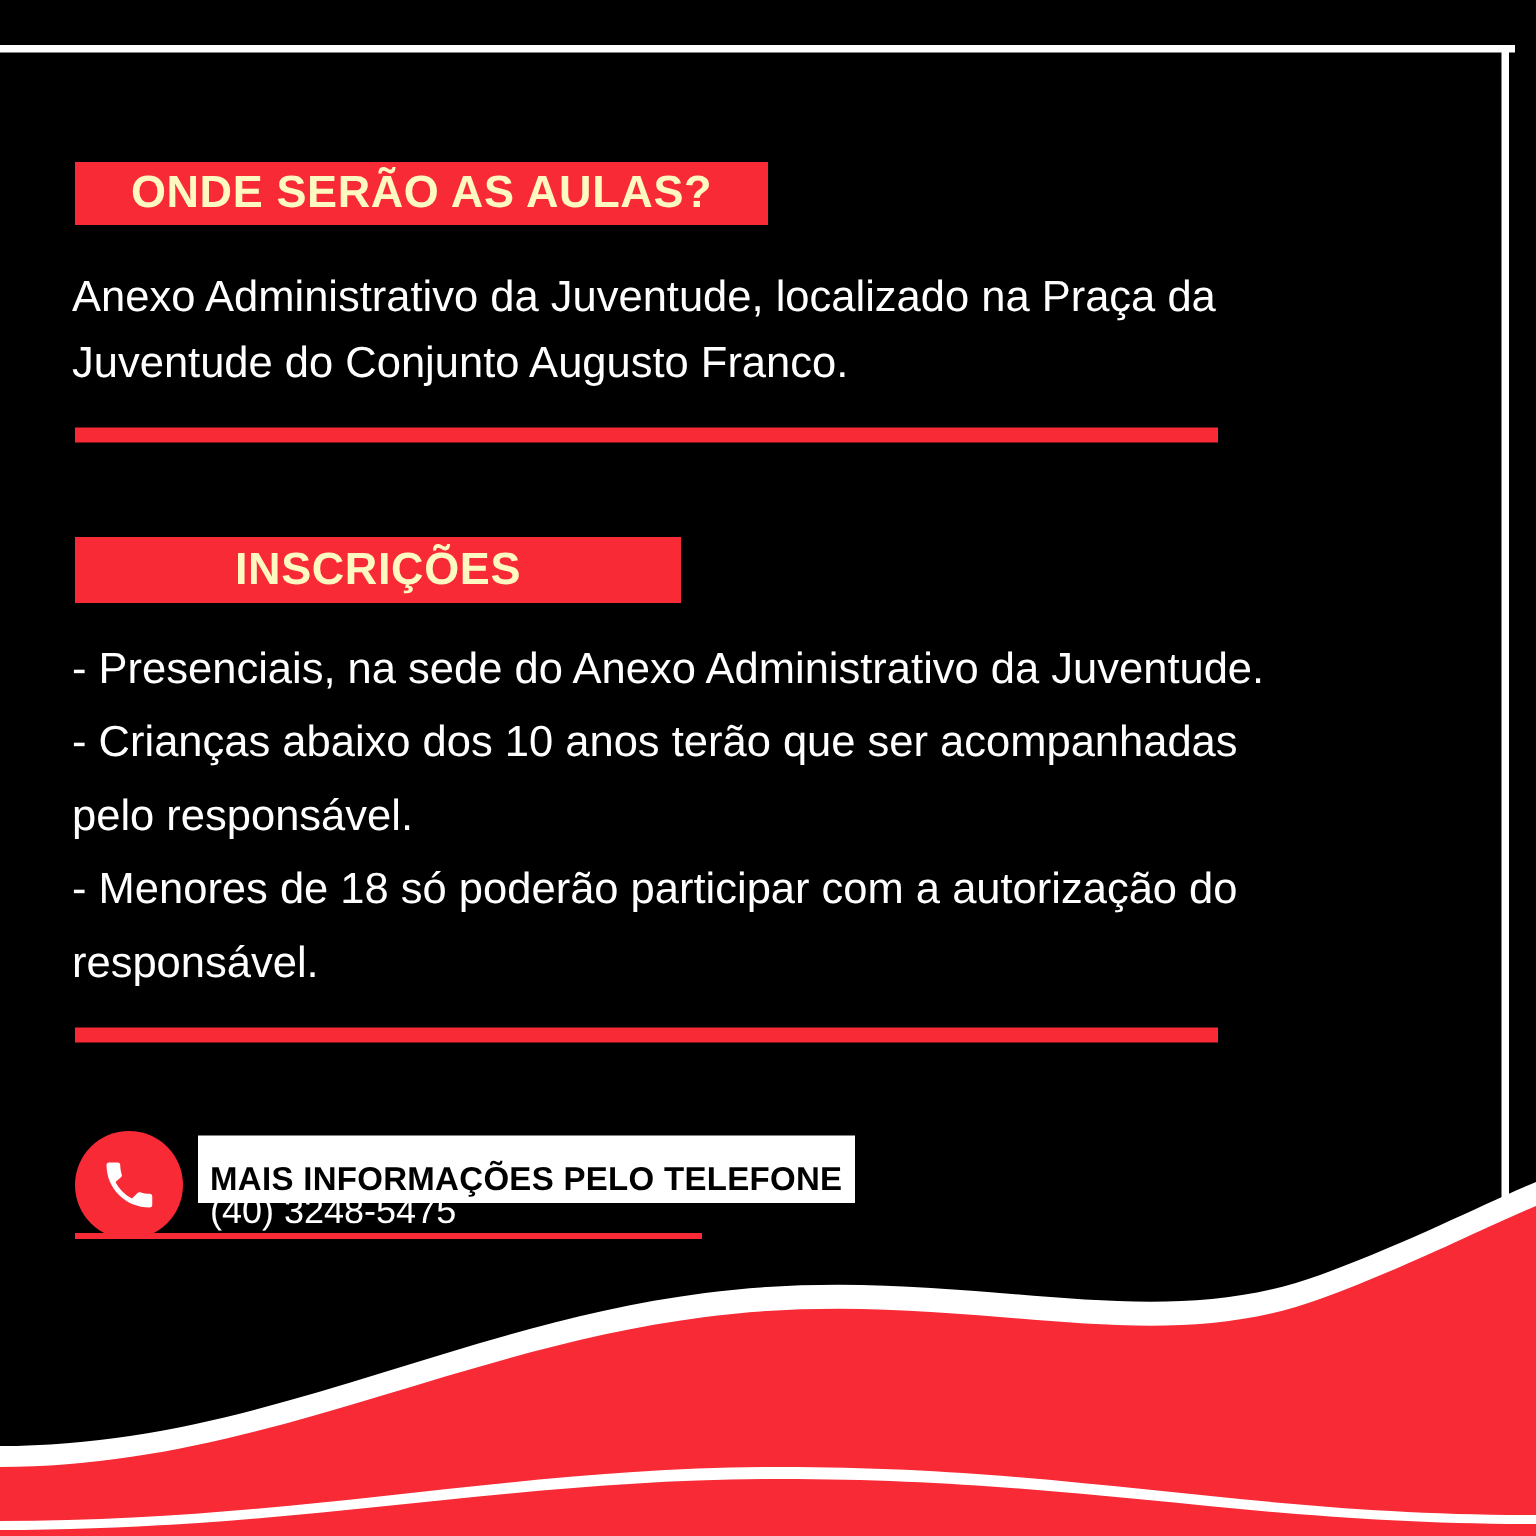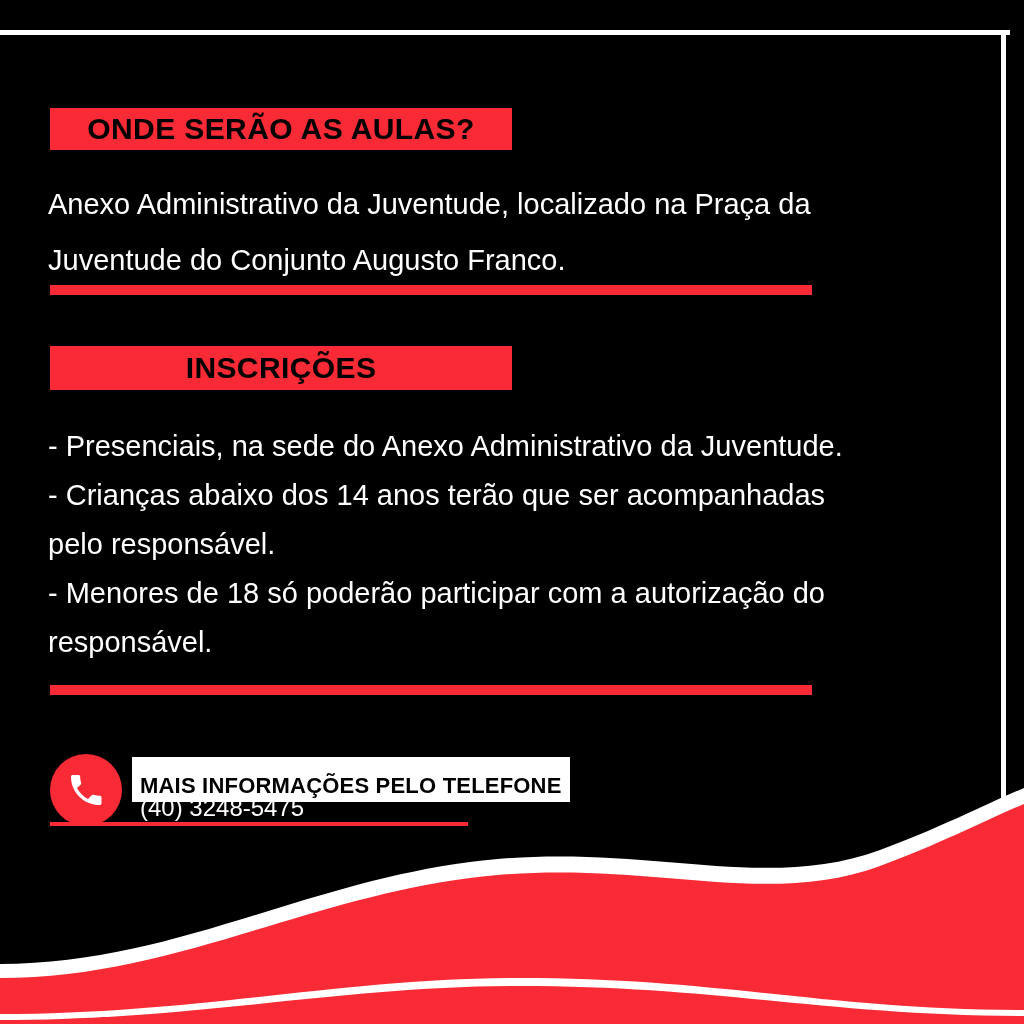--- a/index.html
+++ b/index.html
@@ -43,7 +43,7 @@
     justify-content: center;
   }
   .head-bar span {
-    color: #000000;
+    color: #fef9c3;
     font-weight: bold;
     font-size: 30px;
     letter-spacing: 0.4px;

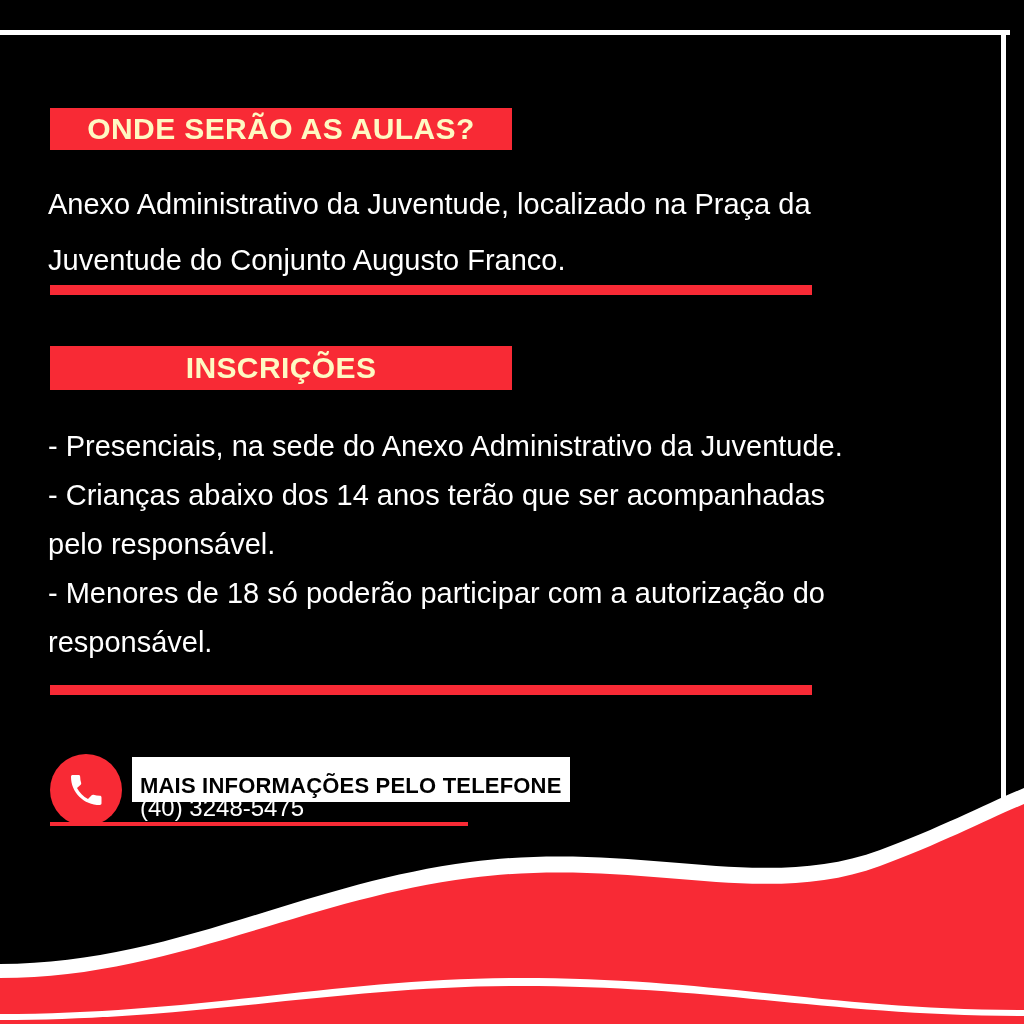--- a/index.html
+++ b/index.html
@@ -67,7 +67,7 @@
     position: absolute;
     color: #ffffff;
     font-size: 29px;
-    line-height: 56px;
+    line-height: 44px;
     white-space: pre-line;
   }
   #text-onde {

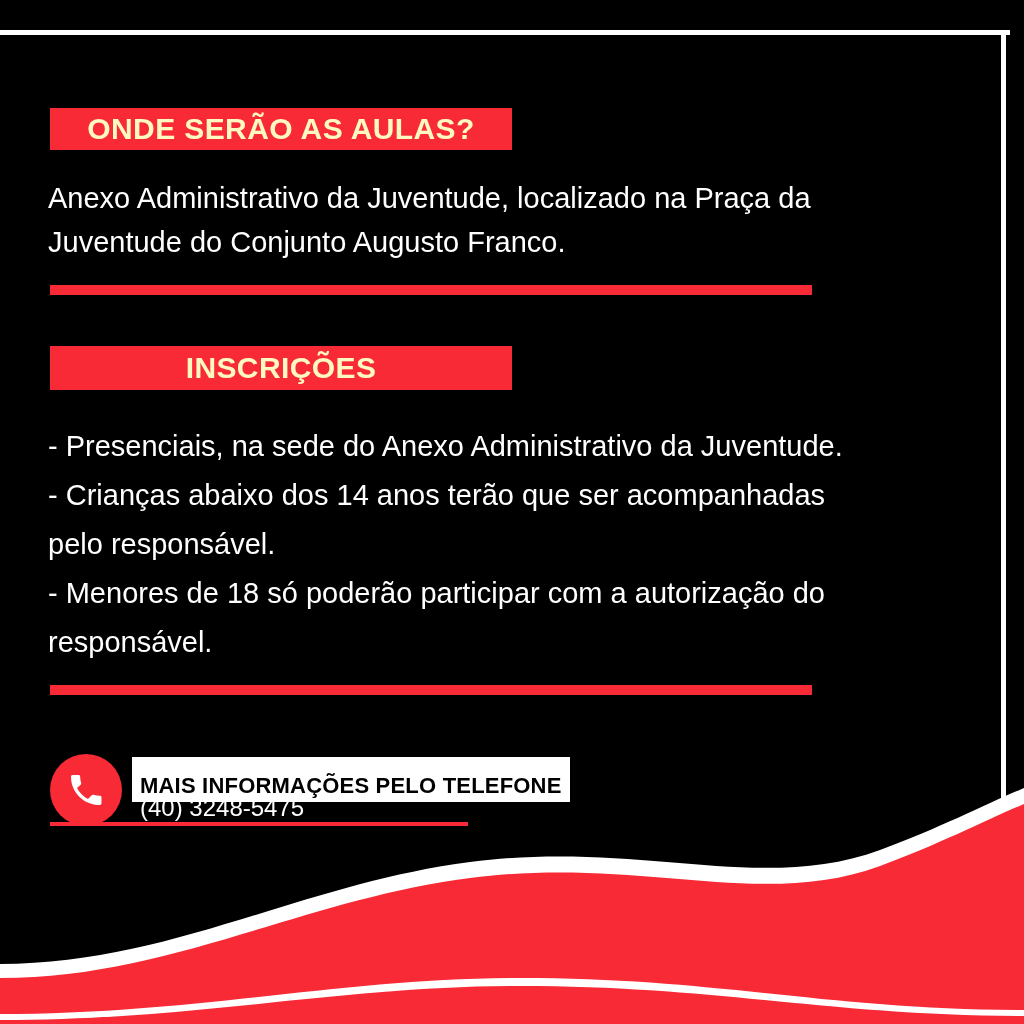--- a/index.html
+++ b/index.html
@@ -57,8 +57,8 @@
   }
   #bar-insc {
     left: 50px;
-    top: 346px;
-    width: 462px;
+    top: 358px;
+    width: 404px;
     height: 44px;
   }
 

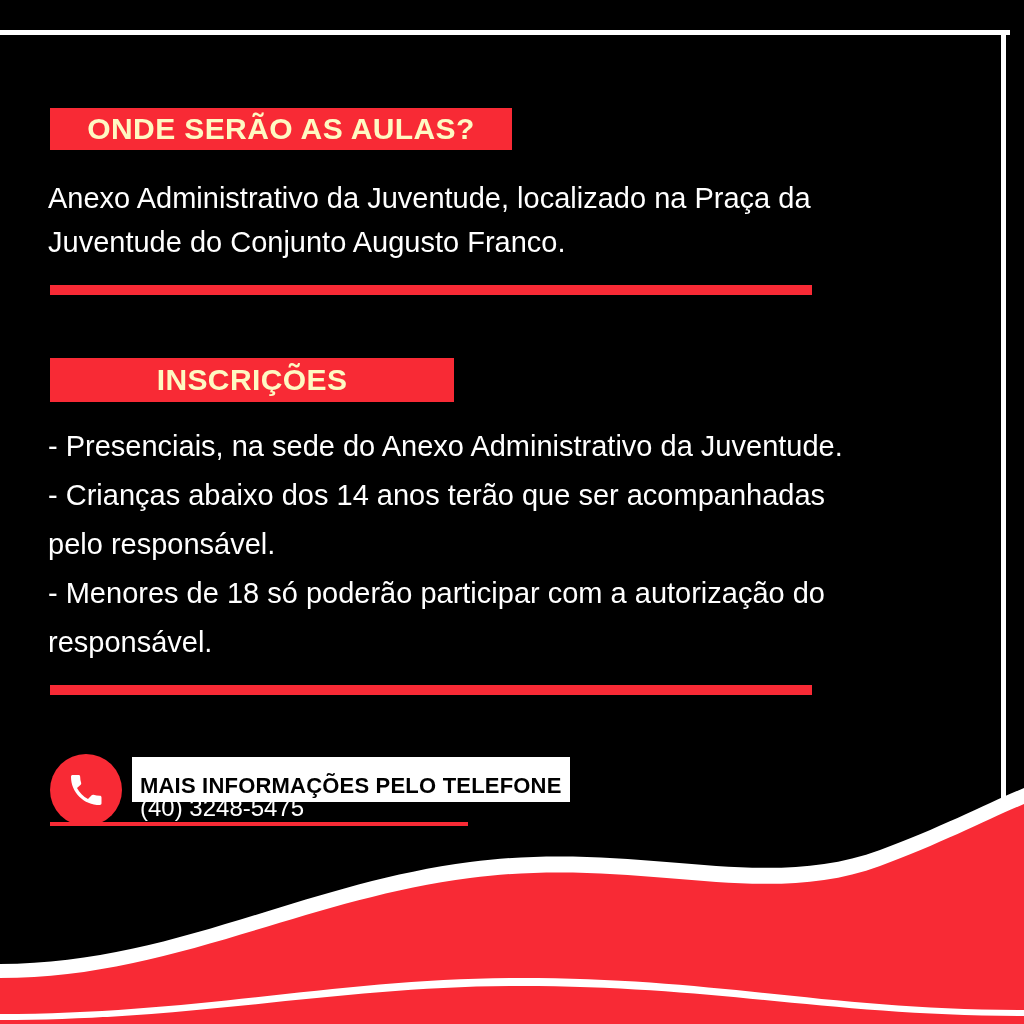--- a/index.html
+++ b/index.html
@@ -174,7 +174,7 @@
   </div>
 
   <div class="body-text" id="list-insc">- Presenciais, na sede do Anexo Administrativo da Juventude.
-- Crianças abaixo dos 14 anos terão que ser acompanhadas
+- Crianças abaixo dos 10 anos terão que ser acompanhadas
    pelo responsável.
 - Menores de 18 só poderão participar com a autorização do
    responsável.</div>

